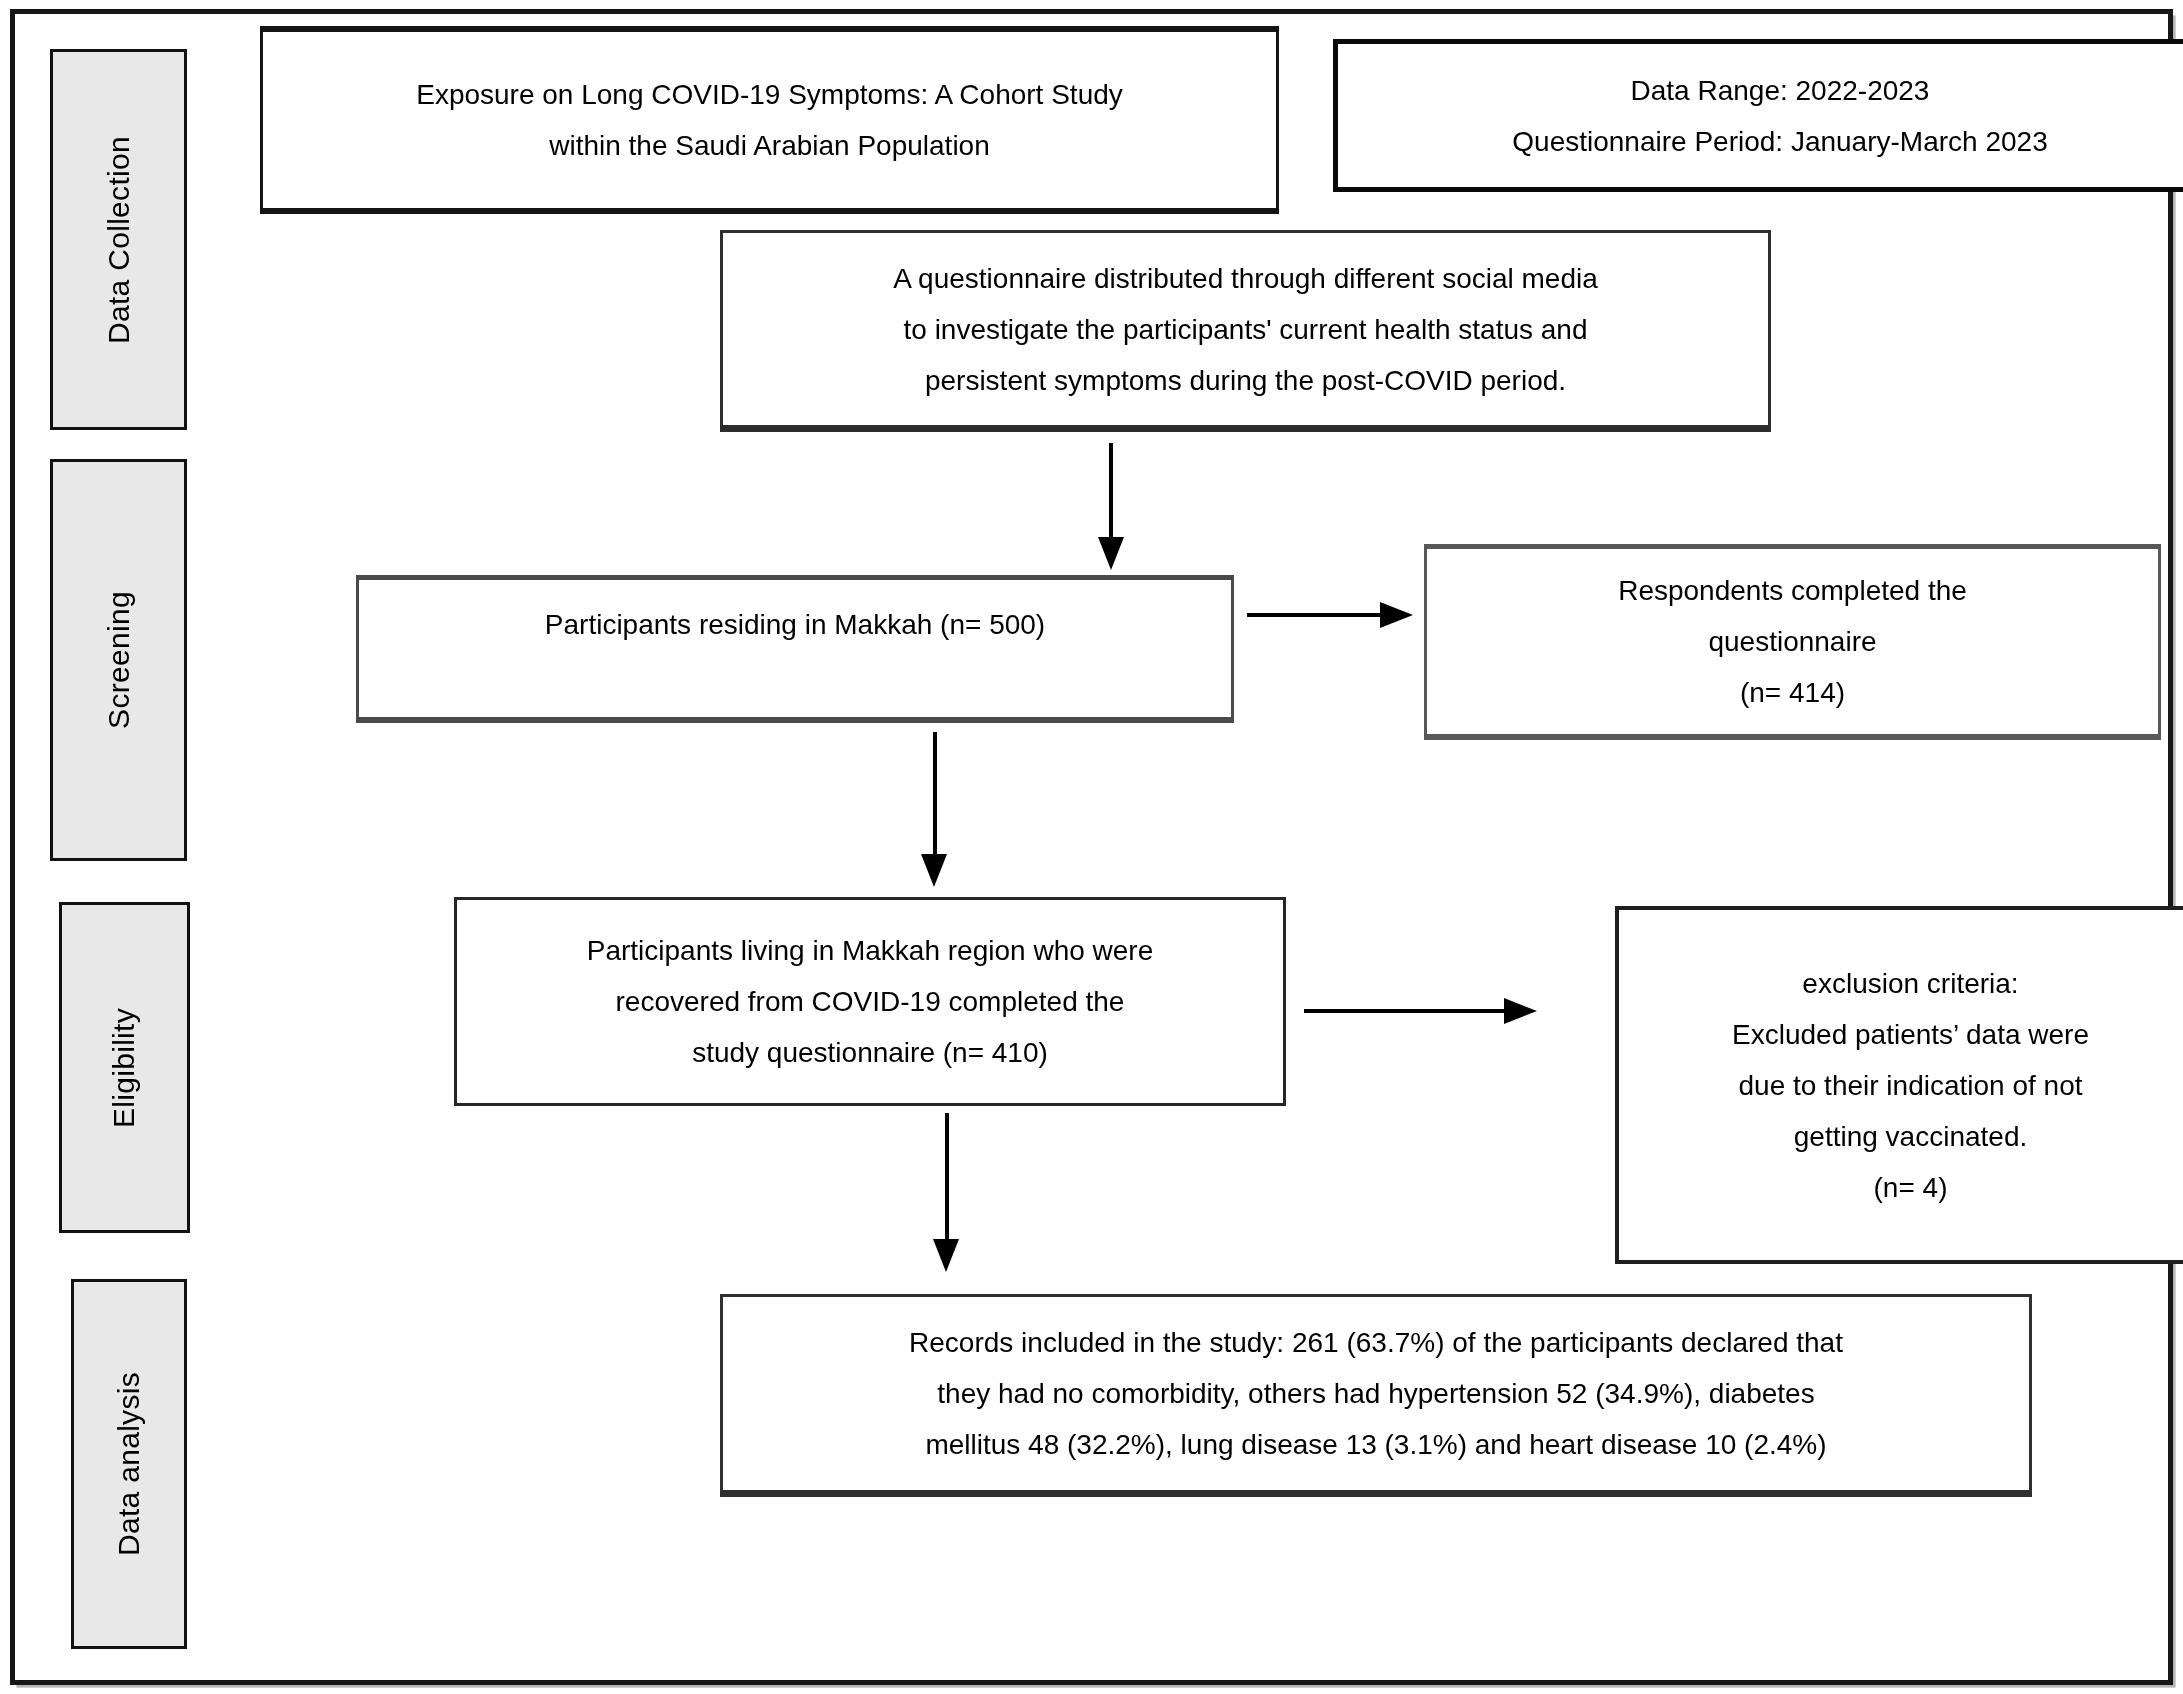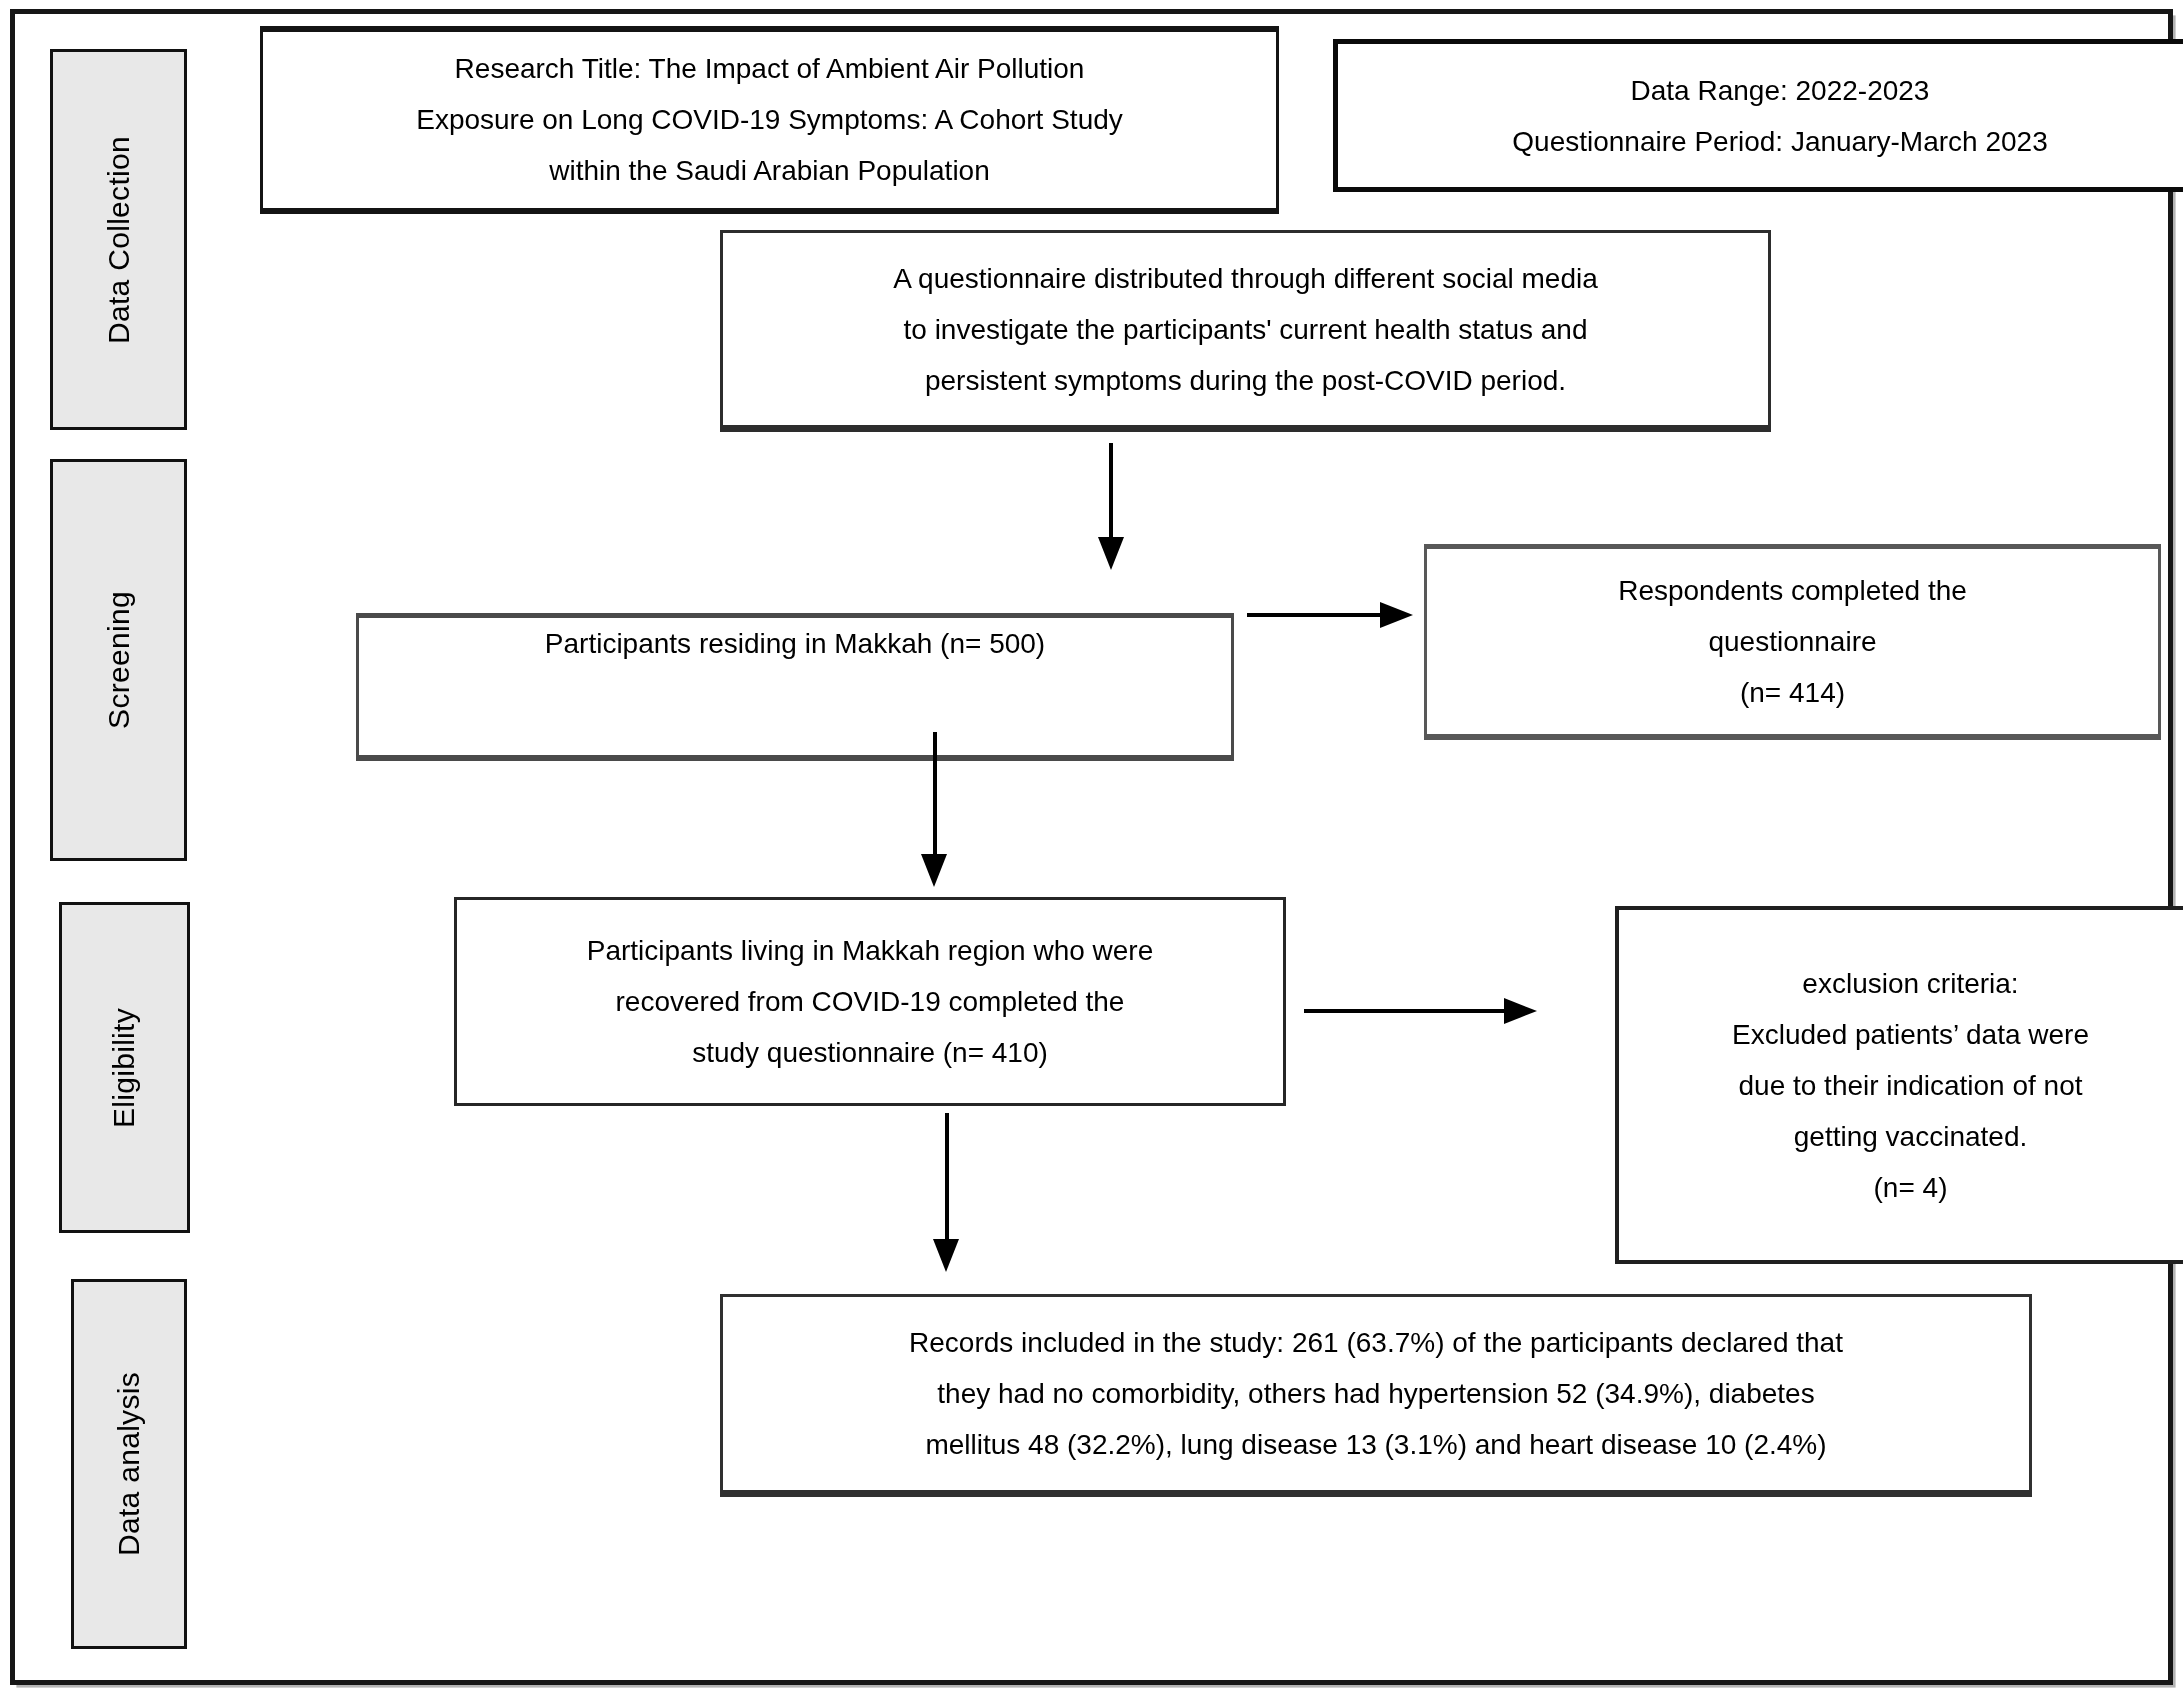--- a/index.html
+++ b/index.html
@@ -129,7 +129,6 @@
   </div>
 
   <div class="box box-title">
-    <div class="line">Research Title: The Impact of Ambient Air Pollution</div>
     <div class="line">Exposure on Long COVID-19 Symptoms: A Cohort Study</div>
     <div class="line">within the Saudi Arabian Population</div>
   </div>

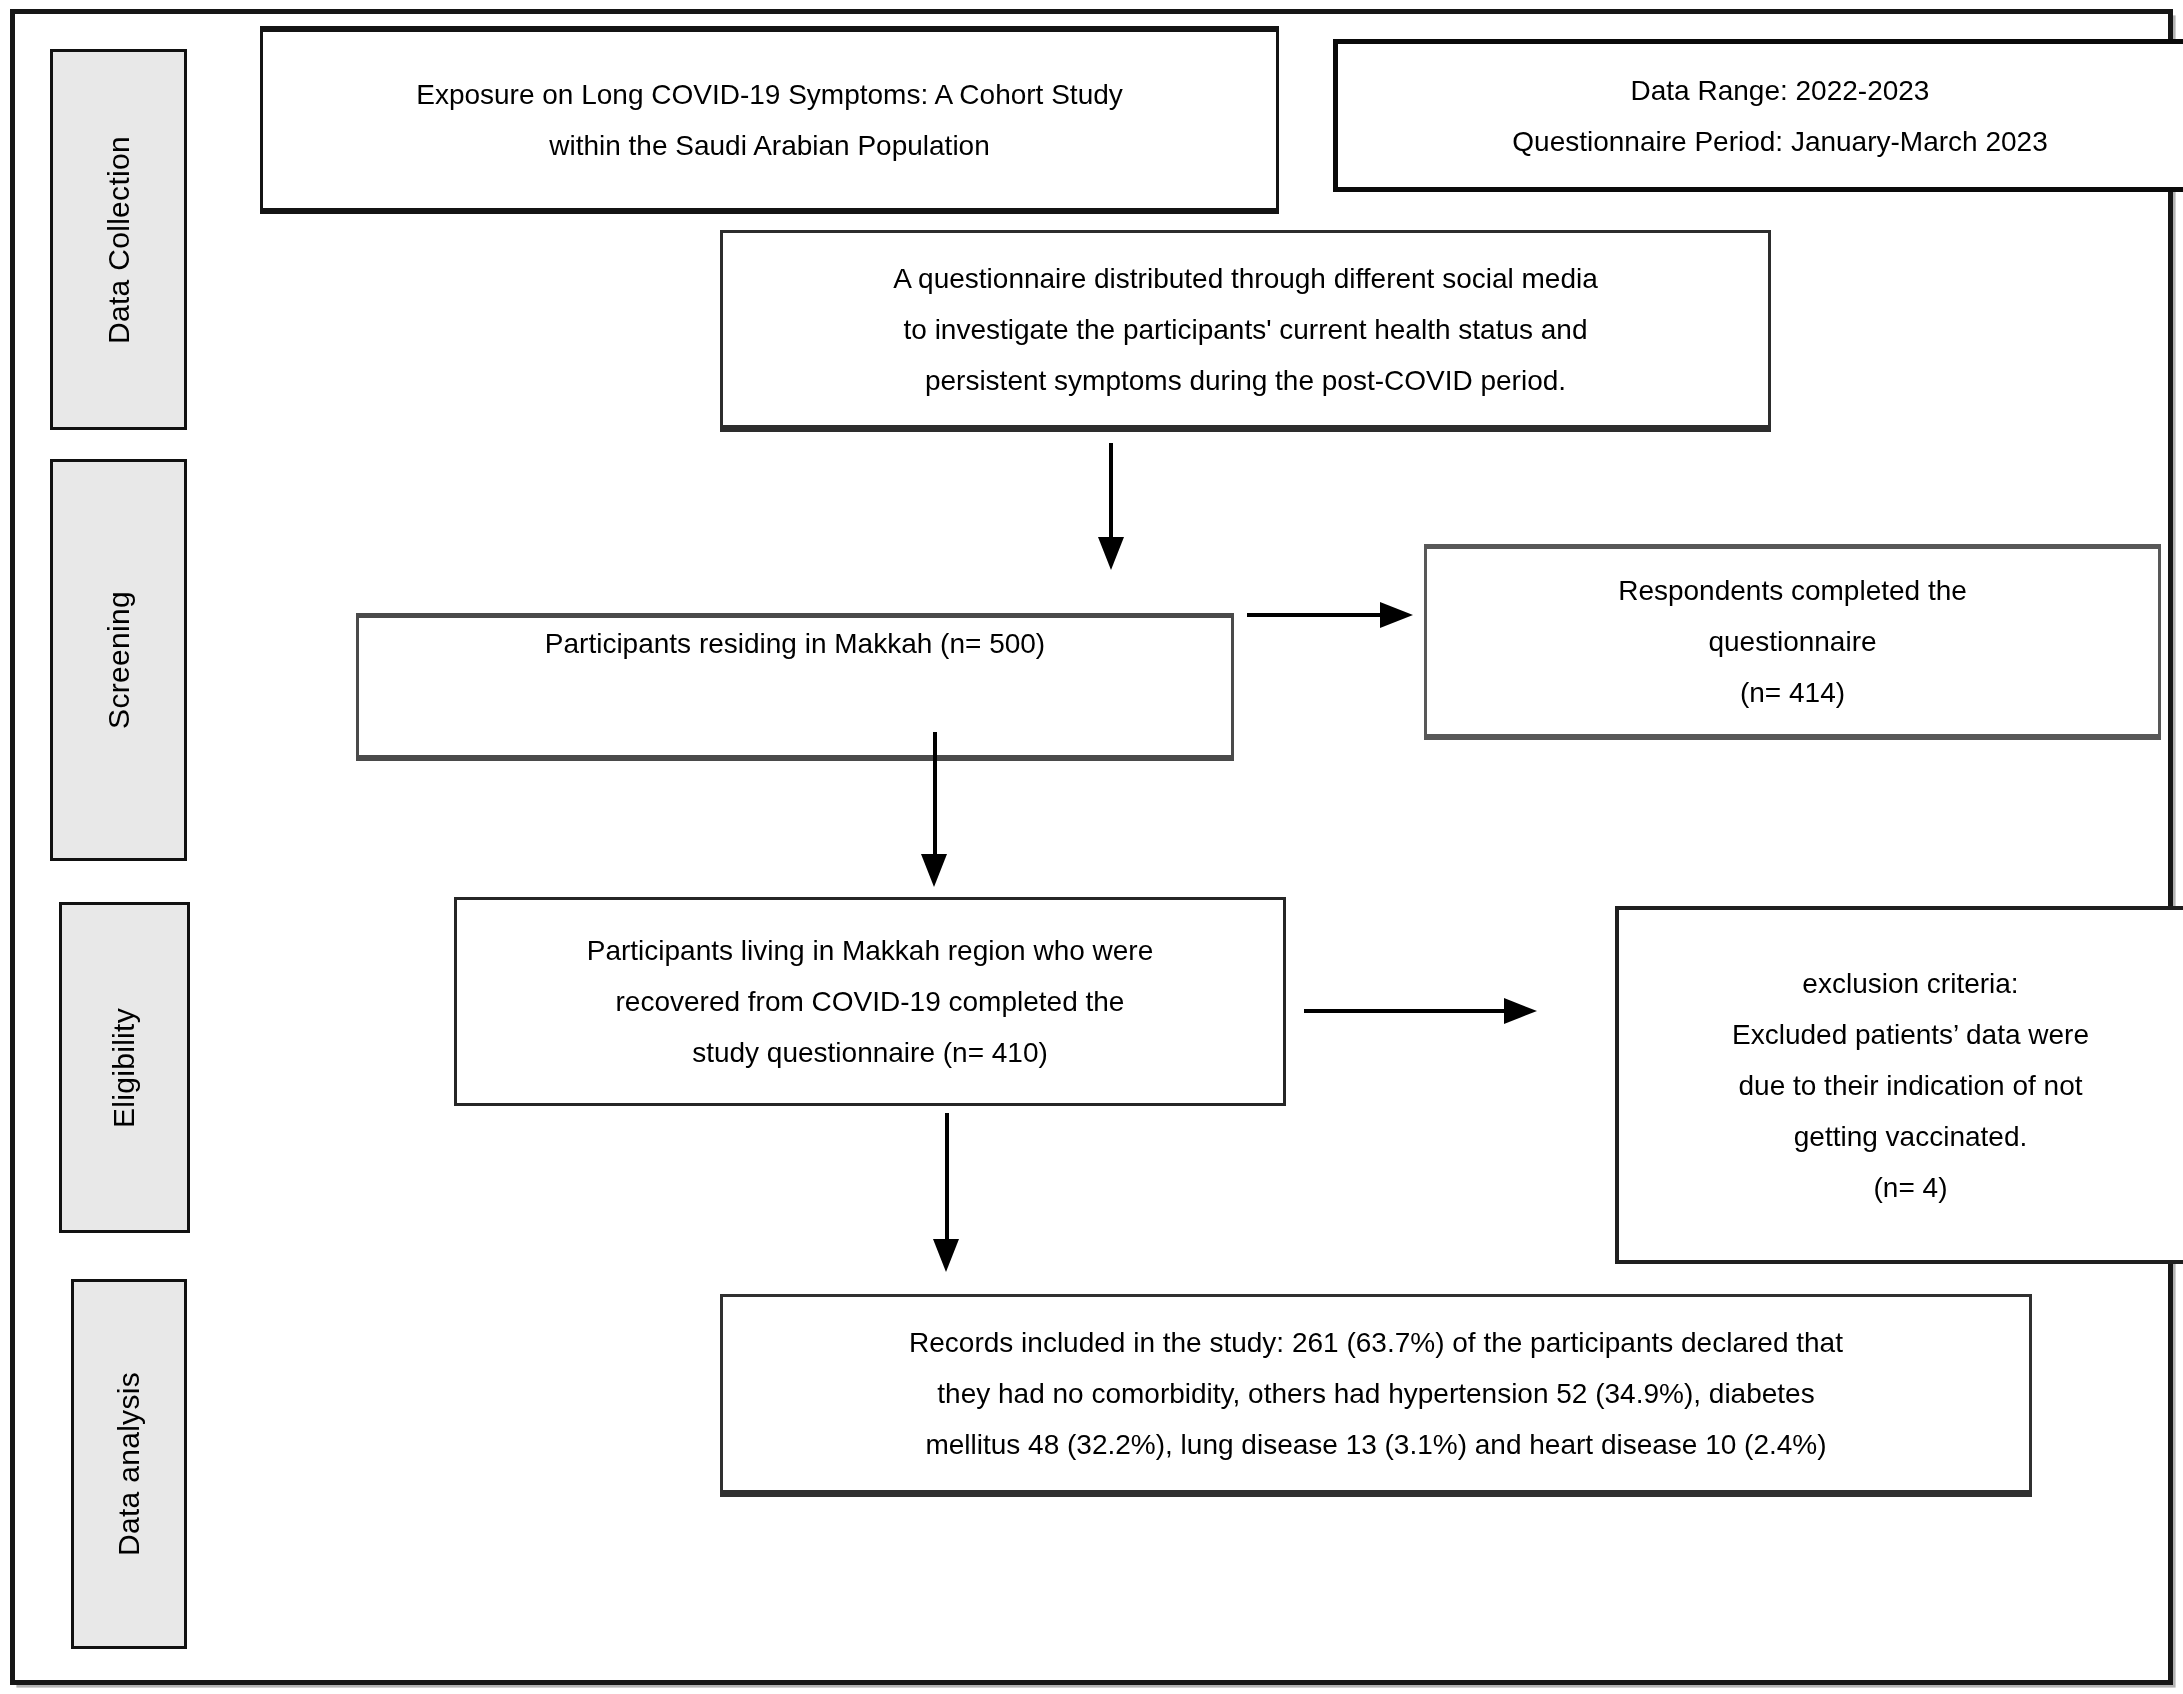--- a/index.html
+++ b/index.html
@@ -73,7 +73,7 @@
   .box-part {
     left: 356px; top: 575px; width: 878px; height: 148px;
     border-color: #4a4a4a; border-top-width: 5.7px; border-bottom-width: 6.4px;
-    justify-content: flex-start;  margin-top: 38px;
+    justify-content: flex-start; padding-top: 19px;
   }
   .box-resp {
     left: 1424px; top: 544px; width: 737px; height: 196px;

